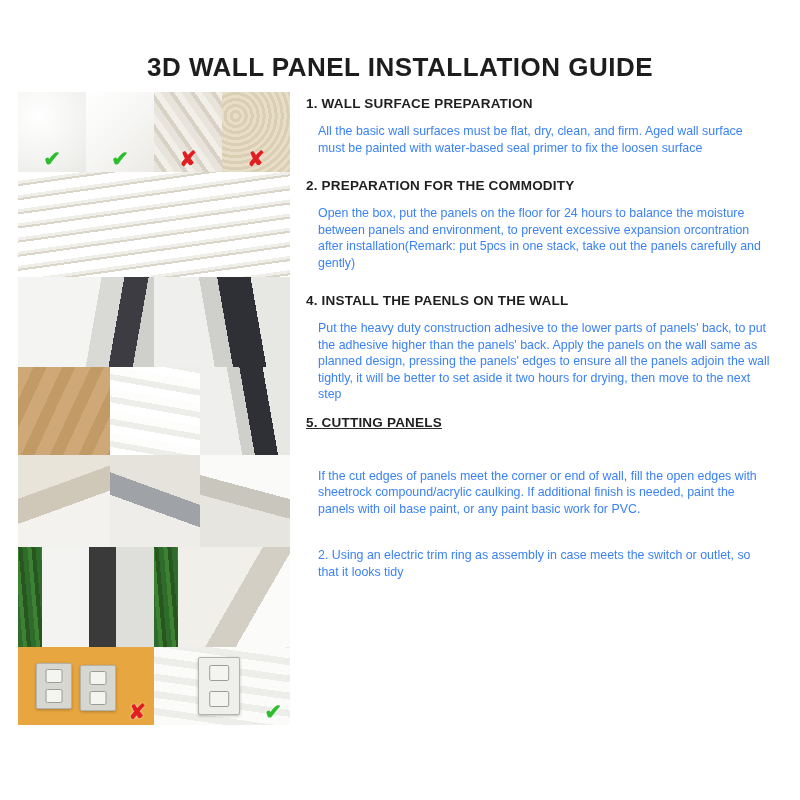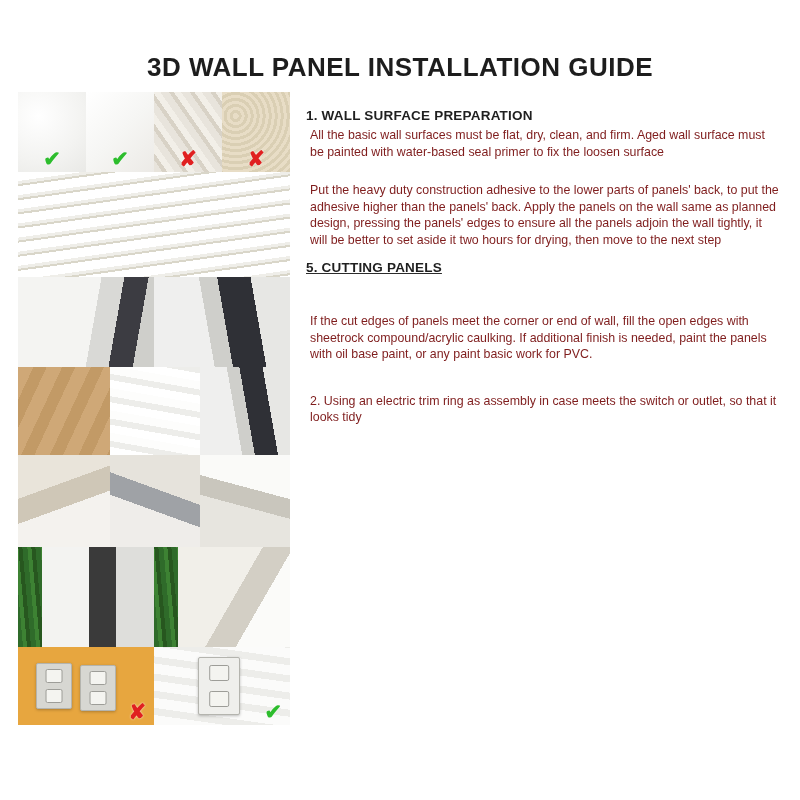--- a/index.html
+++ b/index.html
@@ -138,7 +138,7 @@
   .textcol {
     position: absolute;
     left: 306px;
-    top: 16px;
+    top: 4px;
     width: 478px;
   }
   .step { margin-bottom: 12px; }

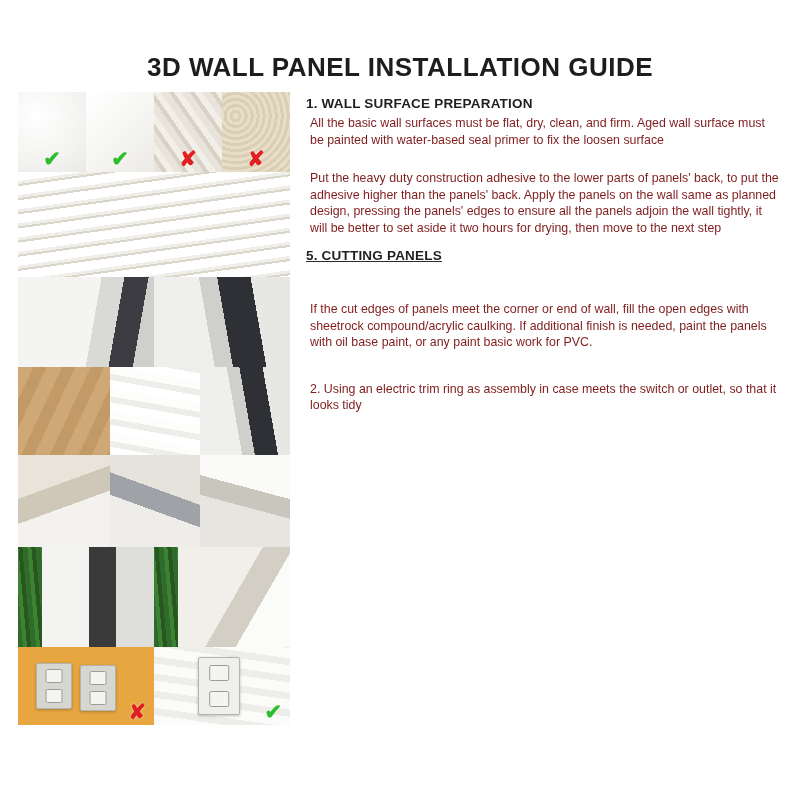--- a/index.html
+++ b/index.html
@@ -151,10 +151,10 @@
     text-transform: uppercase;
   }
   .step p {
-    margin: 4px;
+    margin: 12px;
     font-size: 12.4px;
     line-height: 16.5px;
-    color: #7f1d1d;
+    color: #3b82f6;
   }
   .sp-1 { margin-top: 0; }
   .sp-2 { margin-top: 22px; }

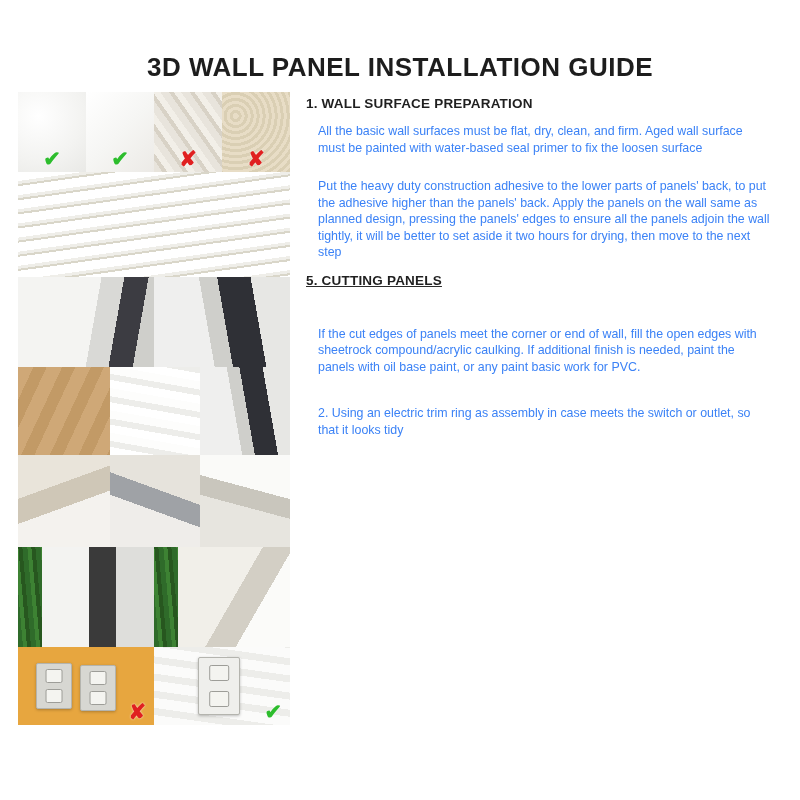--- a/index.html
+++ b/index.html
@@ -240,6 +240,7 @@
       </div>
 
       <div class="step sp-2">
+        <h3>2. PREPARATION FOR THE COMMODITY</h3>
       </div>
 
       <div class="step sp-3">

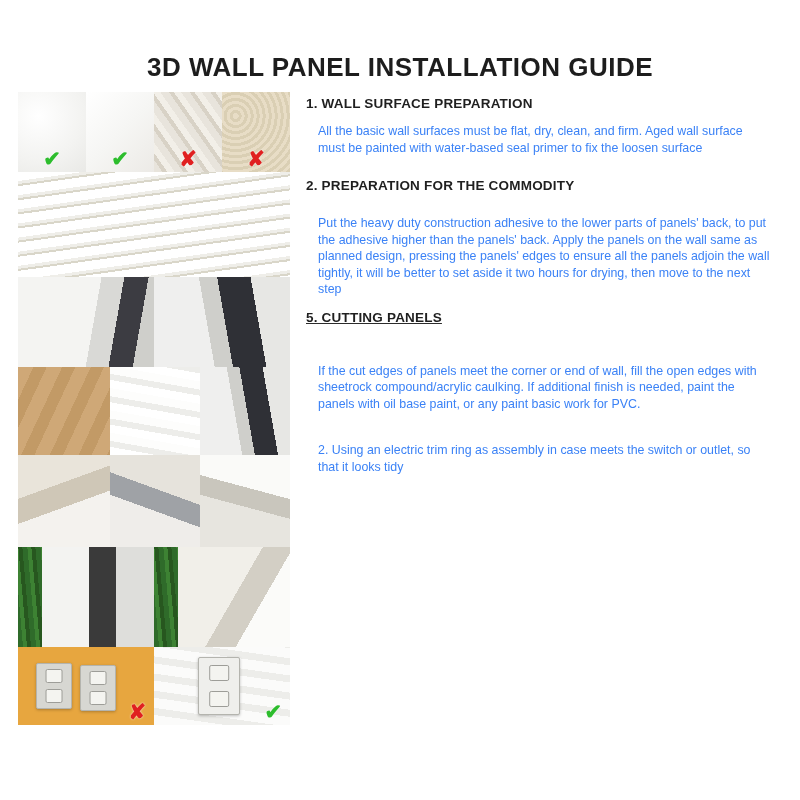--- a/index.html
+++ b/index.html
@@ -241,6 +241,7 @@
 
       <div class="step sp-2">
         <h3>2. PREPARATION FOR THE COMMODITY</h3>
+        <p>Open the box, put the panels on the floor for 24 hours to balance the moisture between panels and environment, to prevent excessive expansion orcontration after installation(Remark: put 5pcs in one stack, take out the panels carefully and gently)</p>
       </div>
 
       <div class="step sp-3">

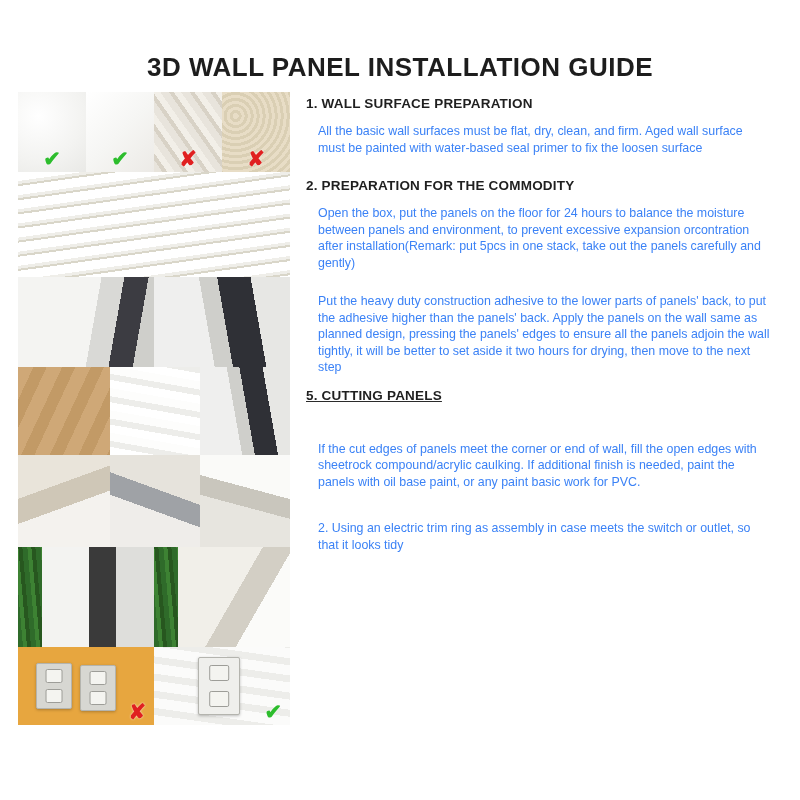--- a/index.html
+++ b/index.html
@@ -248,6 +248,7 @@
       </div>
 
       <div class="step sp-4">
+        <h3>4. INSTALL THE PAENLS ON THE WALL</h3>
         <p>Put the heavy duty construction adhesive to the lower parts of panels' back, to put the adhesive higher than the panels' back. Apply the panels on the wall same as planned design, pressing the panels' edges to ensure all the panels adjoin the wall tightly, it will be better to set aside it two hours for drying, then move to the next step</p>
       </div>
 

